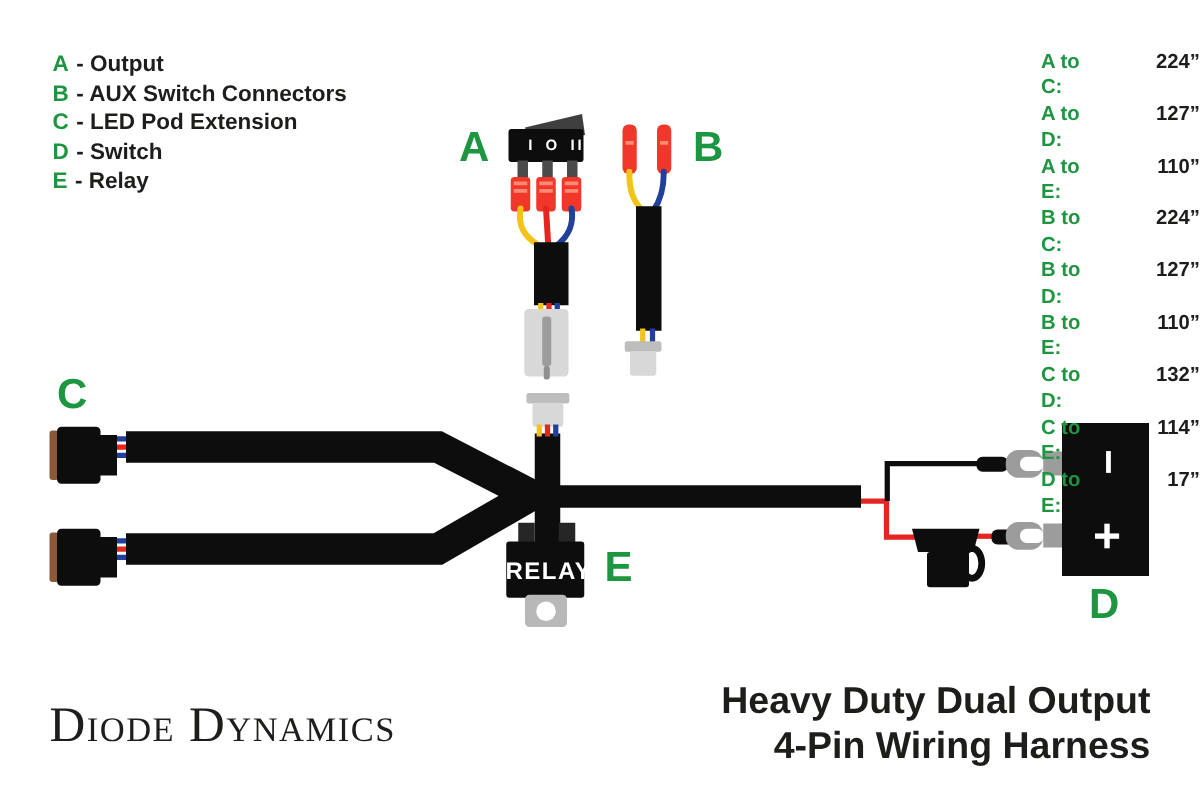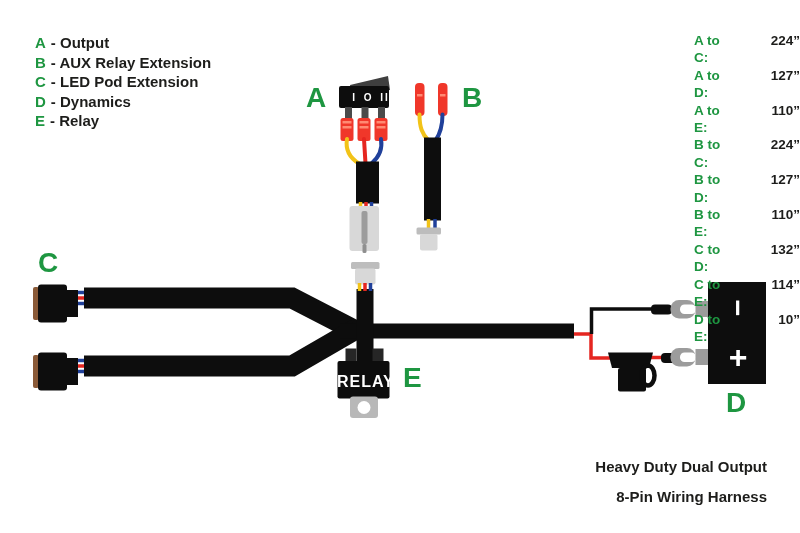--- a/index.html
+++ b/index.html
@@ -176,7 +176,7 @@
     </div>
     <div class="legend-row">
       <span class="legend-letter">B</span>
-      <span class="legend-label">- AUX Relay Extension</span>
+      <span class="legend-label">- AUX Switch Connectors</span>
     </div>
     <div class="legend-row">
       <span class="legend-letter">C</span>

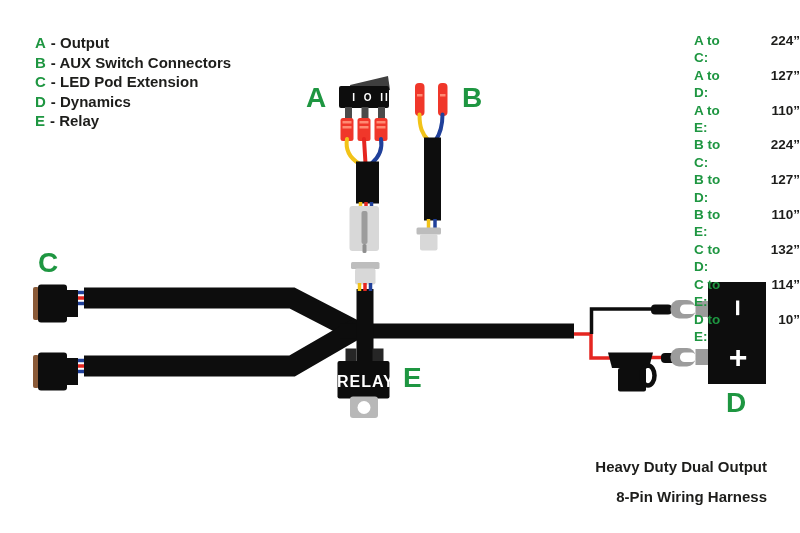--- a/index.html
+++ b/index.html
@@ -184,7 +184,7 @@
     </div>
     <div class="legend-row">
       <span class="legend-letter">D</span>
-      <span class="legend-label">- Dynamics</span>
+      <span class="legend-label">- Switch</span>
     </div>
     <div class="legend-row">
       <span class="legend-letter">E</span>

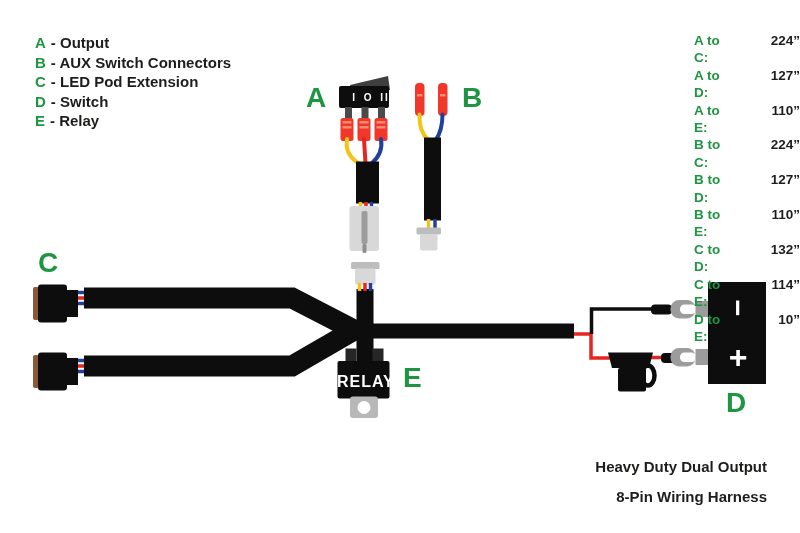--- a/index.html
+++ b/index.html
@@ -227,7 +227,7 @@
     </div>
     <div class="meas-row">
       <span class="meas-pair">D to E:</span>
-      <span class="meas-val">10”</span>
+      <span class="meas-val">17”</span>
     </div>
   </div>
 

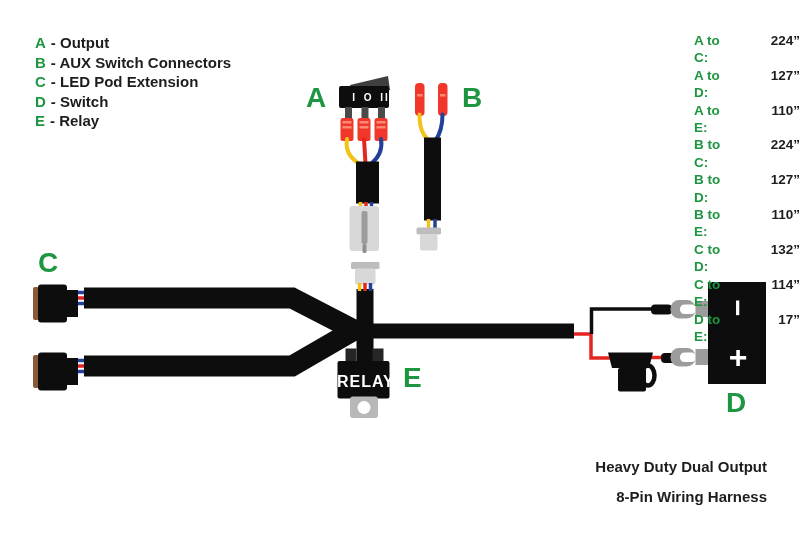--- a/index.html
+++ b/index.html
@@ -242,6 +242,7 @@
   <div class="bat-neg">−</div>
   <div class="bat-pos">+</div>
 
+  <div class="logo">Diode Dynamics</div>
   <div class="title">
     <div>Heavy Duty Dual Output</div>
     <div>8-Pin Wiring Harness</div>

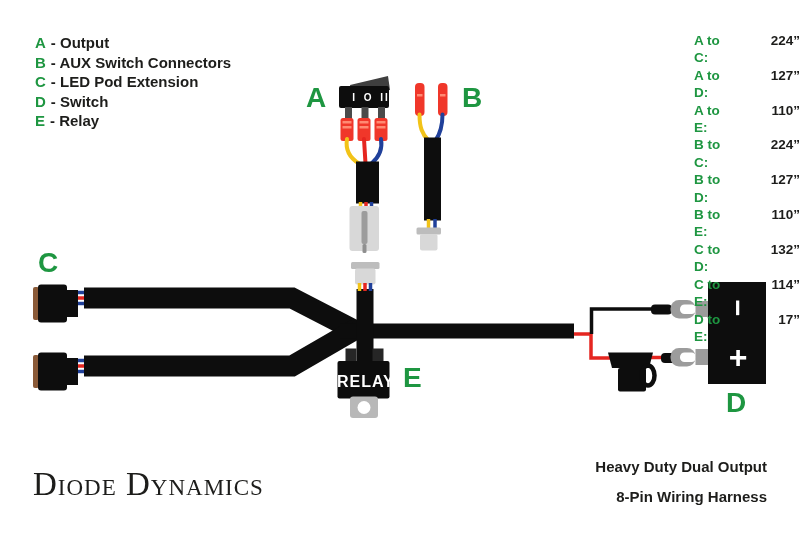--- a/index.html
+++ b/index.html
@@ -33,7 +33,7 @@
            text-align:center;color:#fff;font-size:32px;font-weight:bold;}
   .logo{position:absolute;left:33px;top:466px;font-family:"Liberation Serif",serif;
         font-variant:small-caps;font-size:33px;color:var(--ink);letter-spacing:1px;}
-  .title{position:absolute;right:33px;top:452px;text-align:right;font-size:15px;font-weight:bold;
+  .title{position:absolute;right:33px;top:452px;text-align:right;font-size:25px;font-weight:bold;
          color:var(--ink);line-height:30px;}
 </style>
 </head>

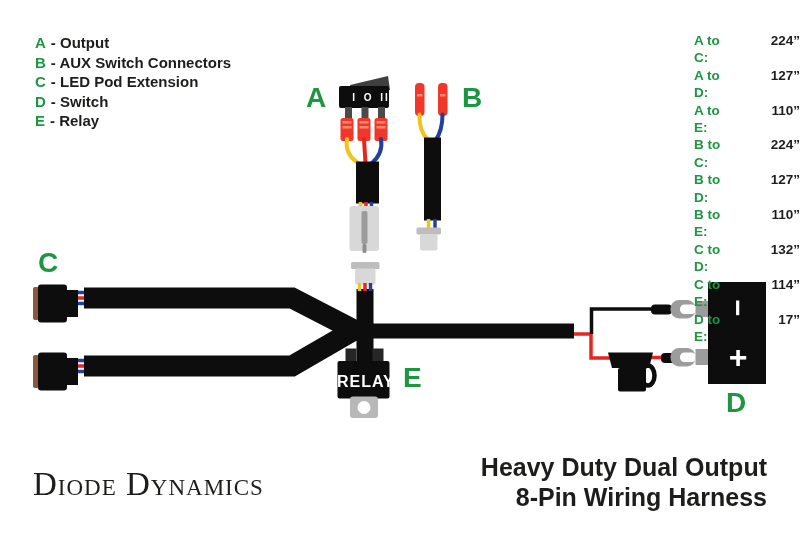--- a/index.html
+++ b/index.html
@@ -245,7 +245,7 @@
   <div class="logo">Diode Dynamics</div>
   <div class="title">
     <div>Heavy Duty Dual Output</div>
-    <div>8-Pin Wiring Harness</div>
+    <div>4-Pin Wiring Harness</div>
   </div>
 
 </div>

